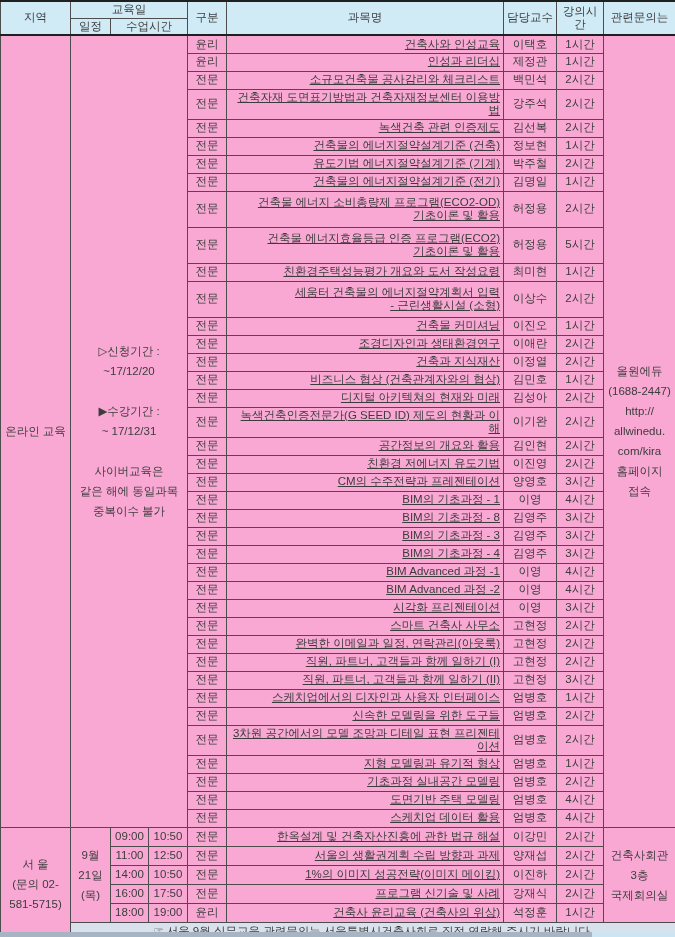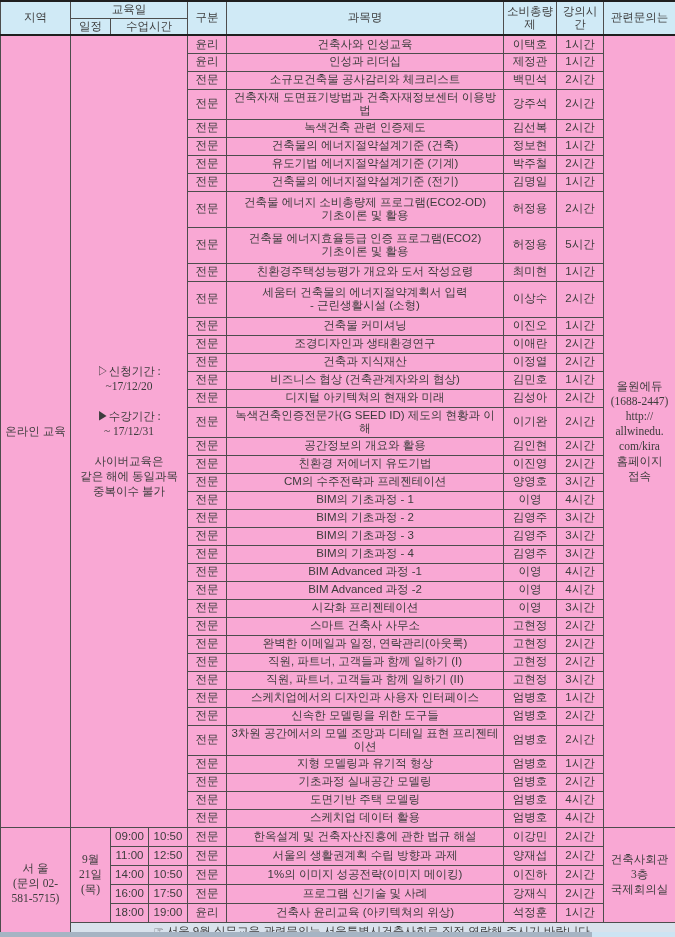--- a/index.html
+++ b/index.html
@@ -59,7 +59,7 @@
         <th colspan="3">교육일</th>
         <th rowspan="2">구분</th>
         <th rowspan="2">과목명</th>
-        <th rowspan="2">소비총량제</th>
+        <th rowspan="2">담당교수</th>
         <th rowspan="2">강의시간</th>
         <th rowspan="2">관련문의는</th>
       </tr>

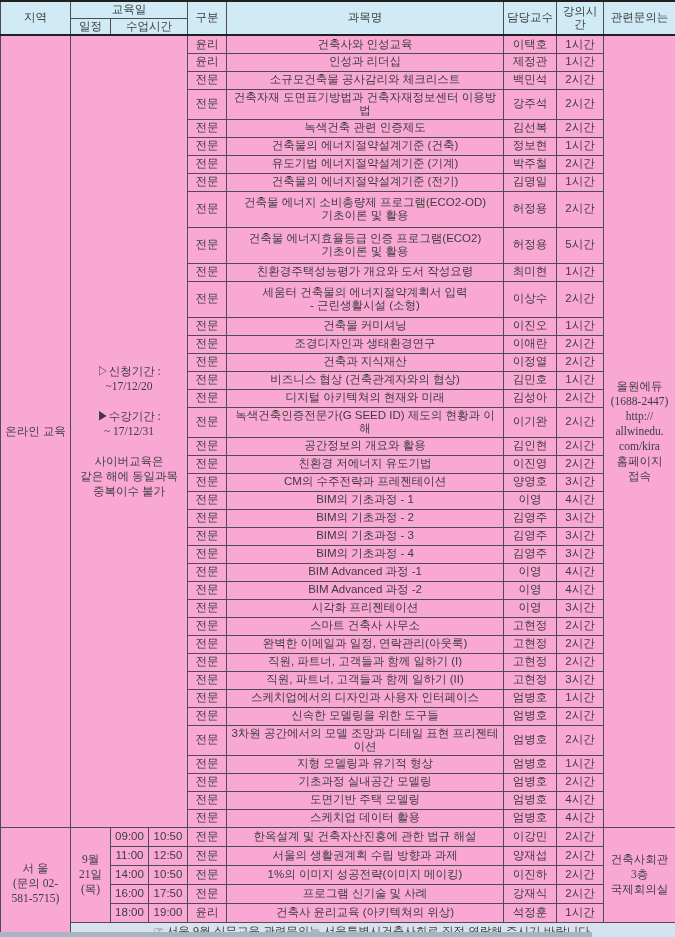--- a/index.html
+++ b/index.html
@@ -29,7 +29,7 @@
   tbody tr{height:18px;}
   tbody tr.tall{height:36px;}
   tbody tr.seoul{height:19px;}
-  td.subject{text-align:center;}
+  td.subject{text-align:right;text-decoration:underline;}
   td.note,td.venue,td.region,td.date{line-height:15px;font-family:Liberation Serif, serif;}
   tr.footer-row{height:19px;}
   tr.footer-row td{background:var(--footer-bg);font-size:11.5px;}

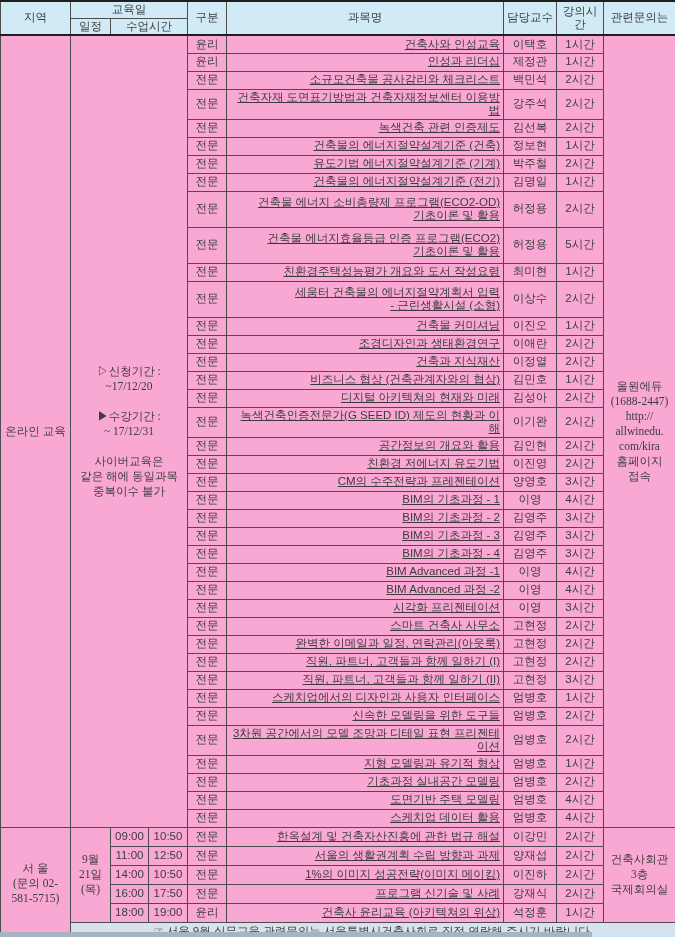--- a/index.html
+++ b/index.html
@@ -30,7 +30,7 @@
   tbody tr.tall{height:36px;}
   tbody tr.seoul{height:19px;}
   td.subject{text-align:right;text-decoration:underline;}
-  td.note,td.venue,td.region,td.date{line-height:15px;font-family:Liberation Serif, serif;}
+  td.note,td.venue,td.region,td.date{line-height:20px;}
   tr.footer-row{height:19px;}
   tr.footer-row td{background:var(--footer-bg);font-size:11.5px;}
   .scrollbar{position:absolute;left:0;bottom:0;width:675px;height:5px;display:flex;}

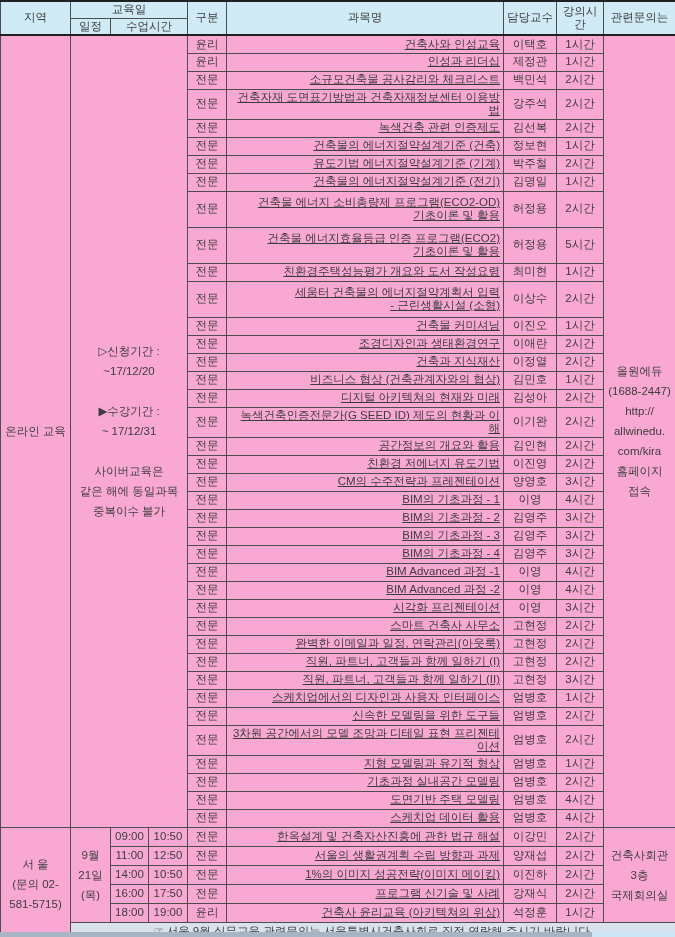--- a/index.html
+++ b/index.html
@@ -223,7 +223,7 @@
         </tr>
         <tr>
           <td>전문</td>
-          <td class="subject">BIM의 기초과정 - 2</td>
+          <td class="subject">BIM의 기초과정 - 8</td>
           <td>김영주</td>
           <td>3시간</td>
         </tr>

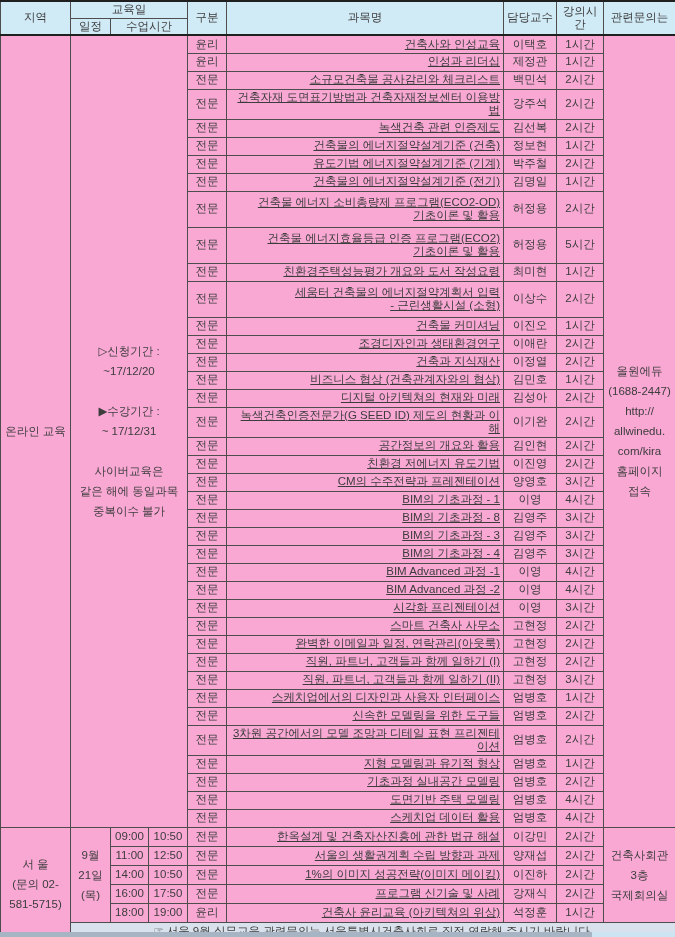--- a/index.html
+++ b/index.html
@@ -368,7 +368,7 @@
           <td>18:00</td>
           <td>19:00</td>
           <td>윤리</td>
-          <td class="subject">건축사 윤리교육 (아키텍쳐의 위상)</td>
+          <td class="subject">건축사 윤리교육 (건축사의 위상)</td>
           <td>석정훈</td>
           <td>1시간</td>
         </tr>

